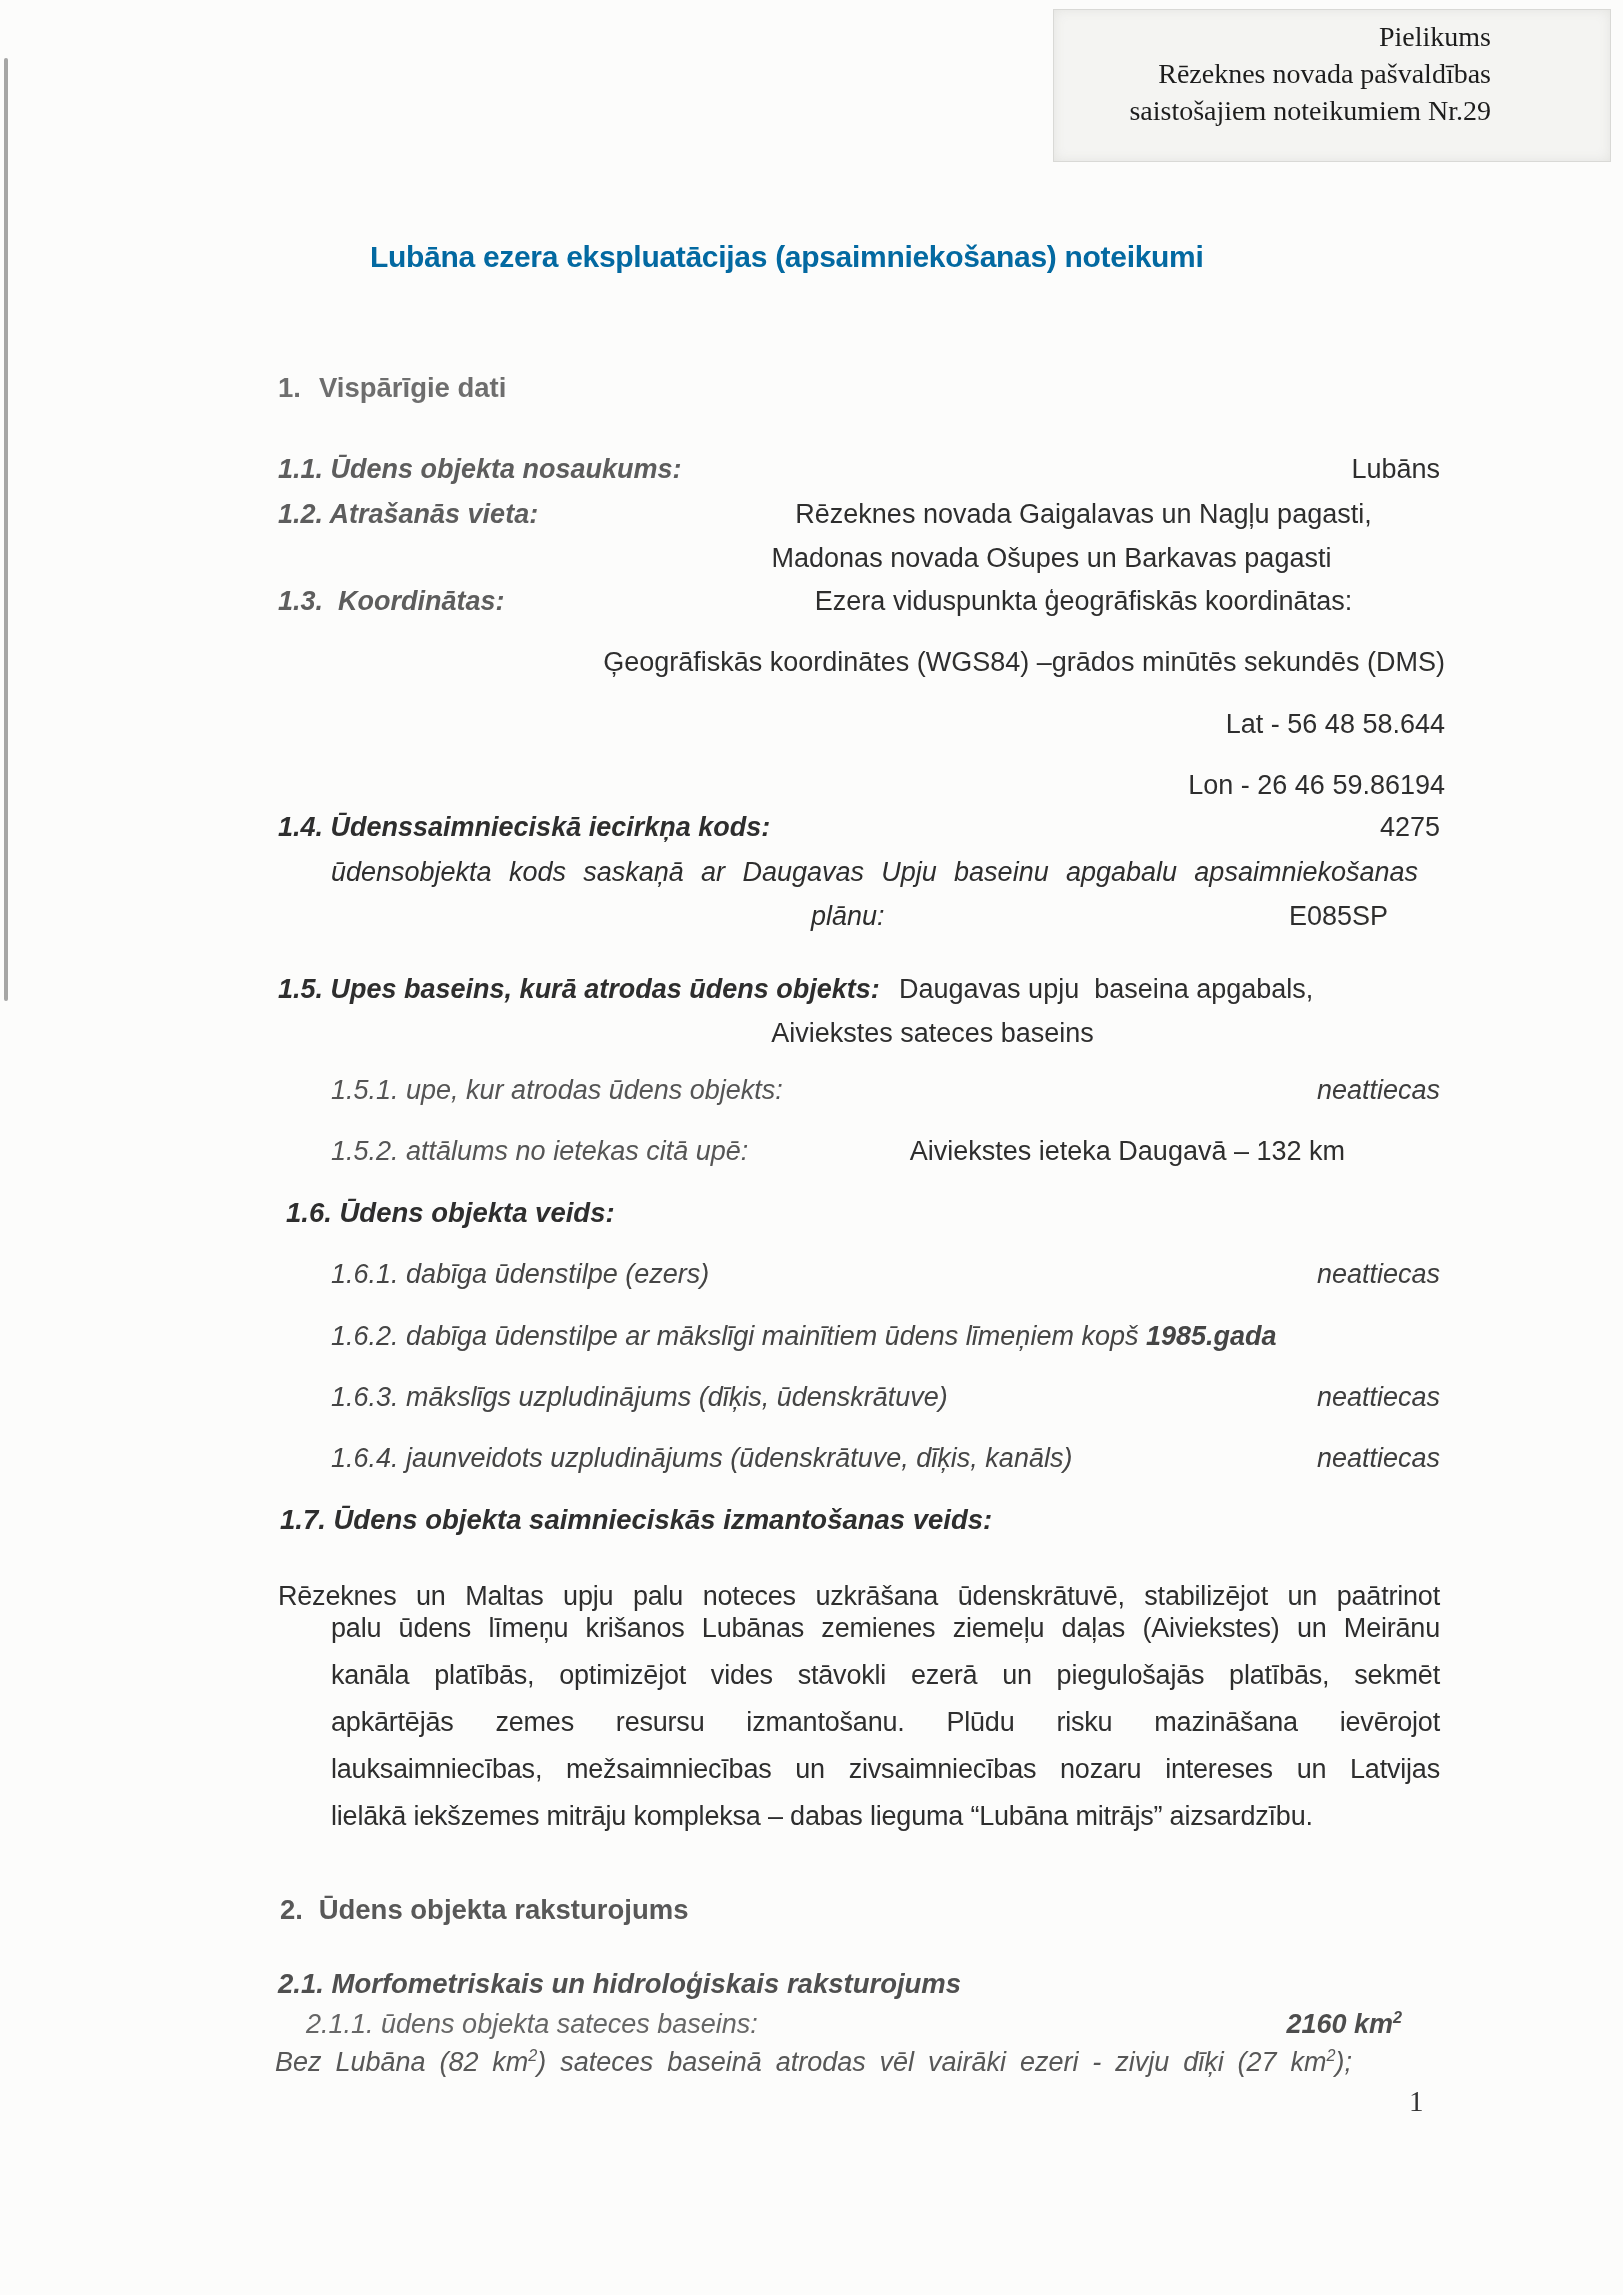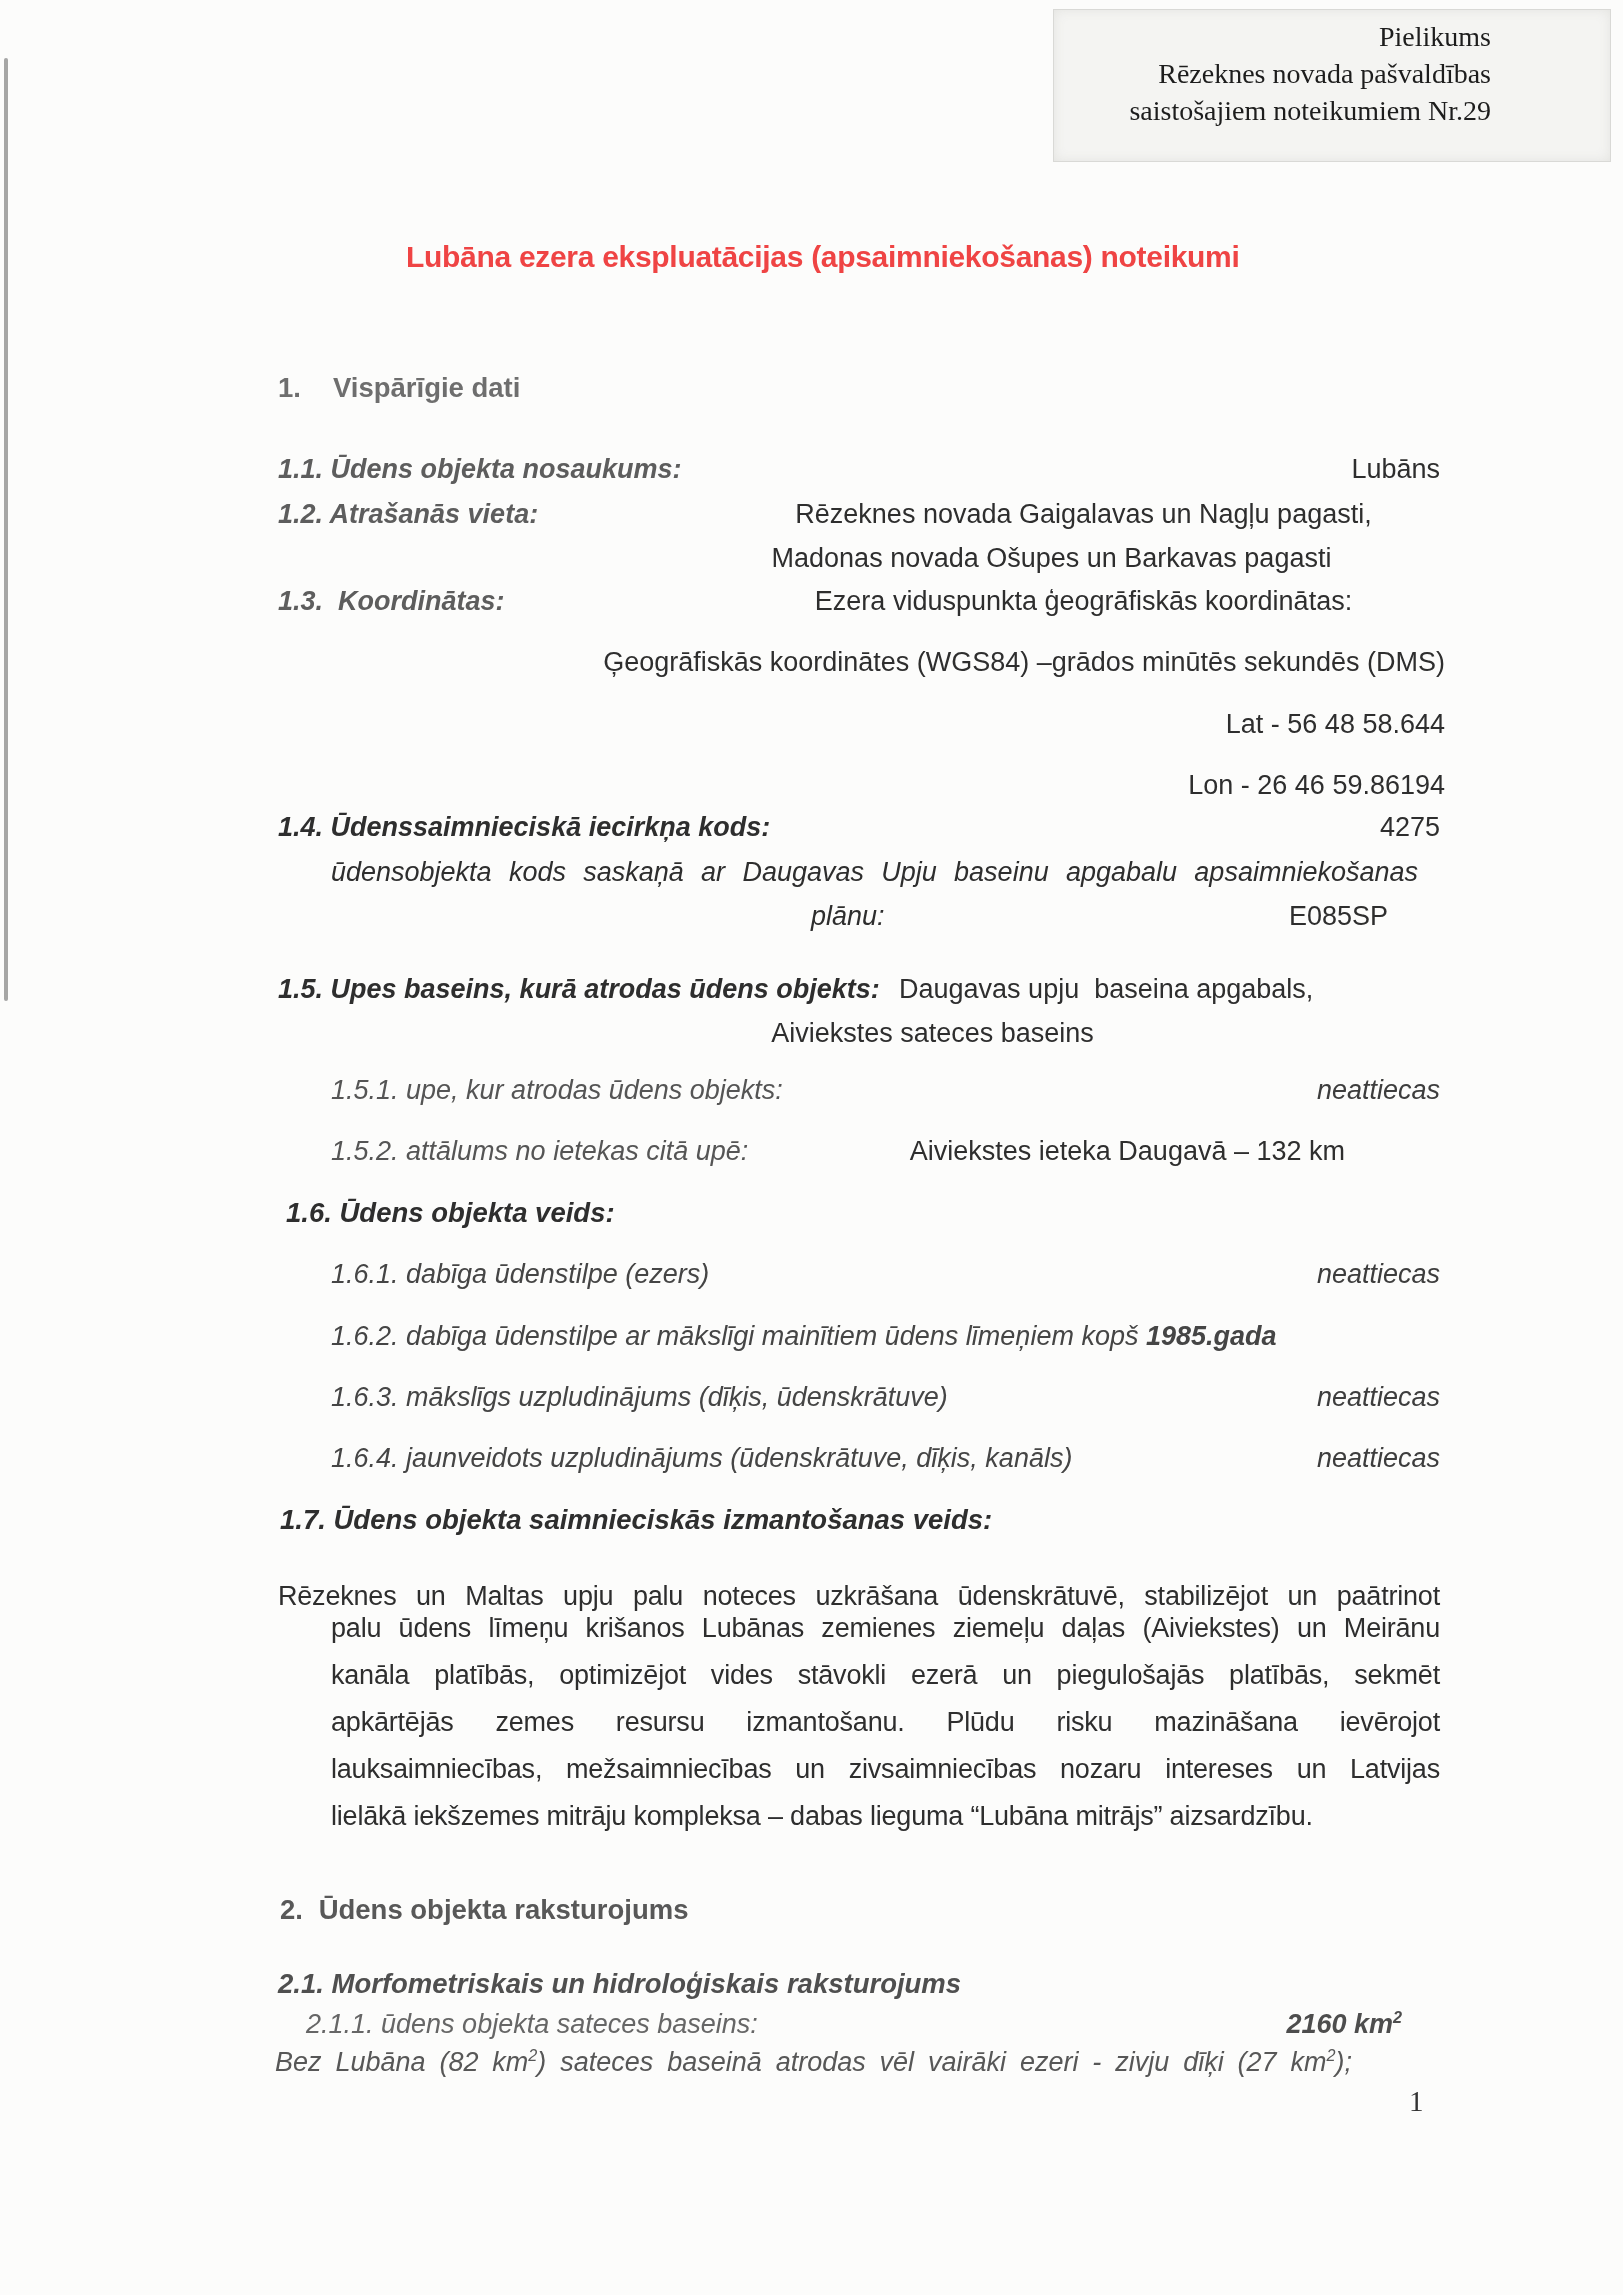--- a/index.html
+++ b/index.html
@@ -19,7 +19,7 @@
   .it{font-style:italic;}
   .b{font-weight:bold;}
   .title{
-    font-size:30px;font-weight:bold;color:#ef4444;letter-spacing:-0.3px;margin-left:36px;
+    font-size:30px;font-weight:bold;color:#0369a1;letter-spacing:-0.3px;
   }
   .annex-box{
     background:#f4f4f2;

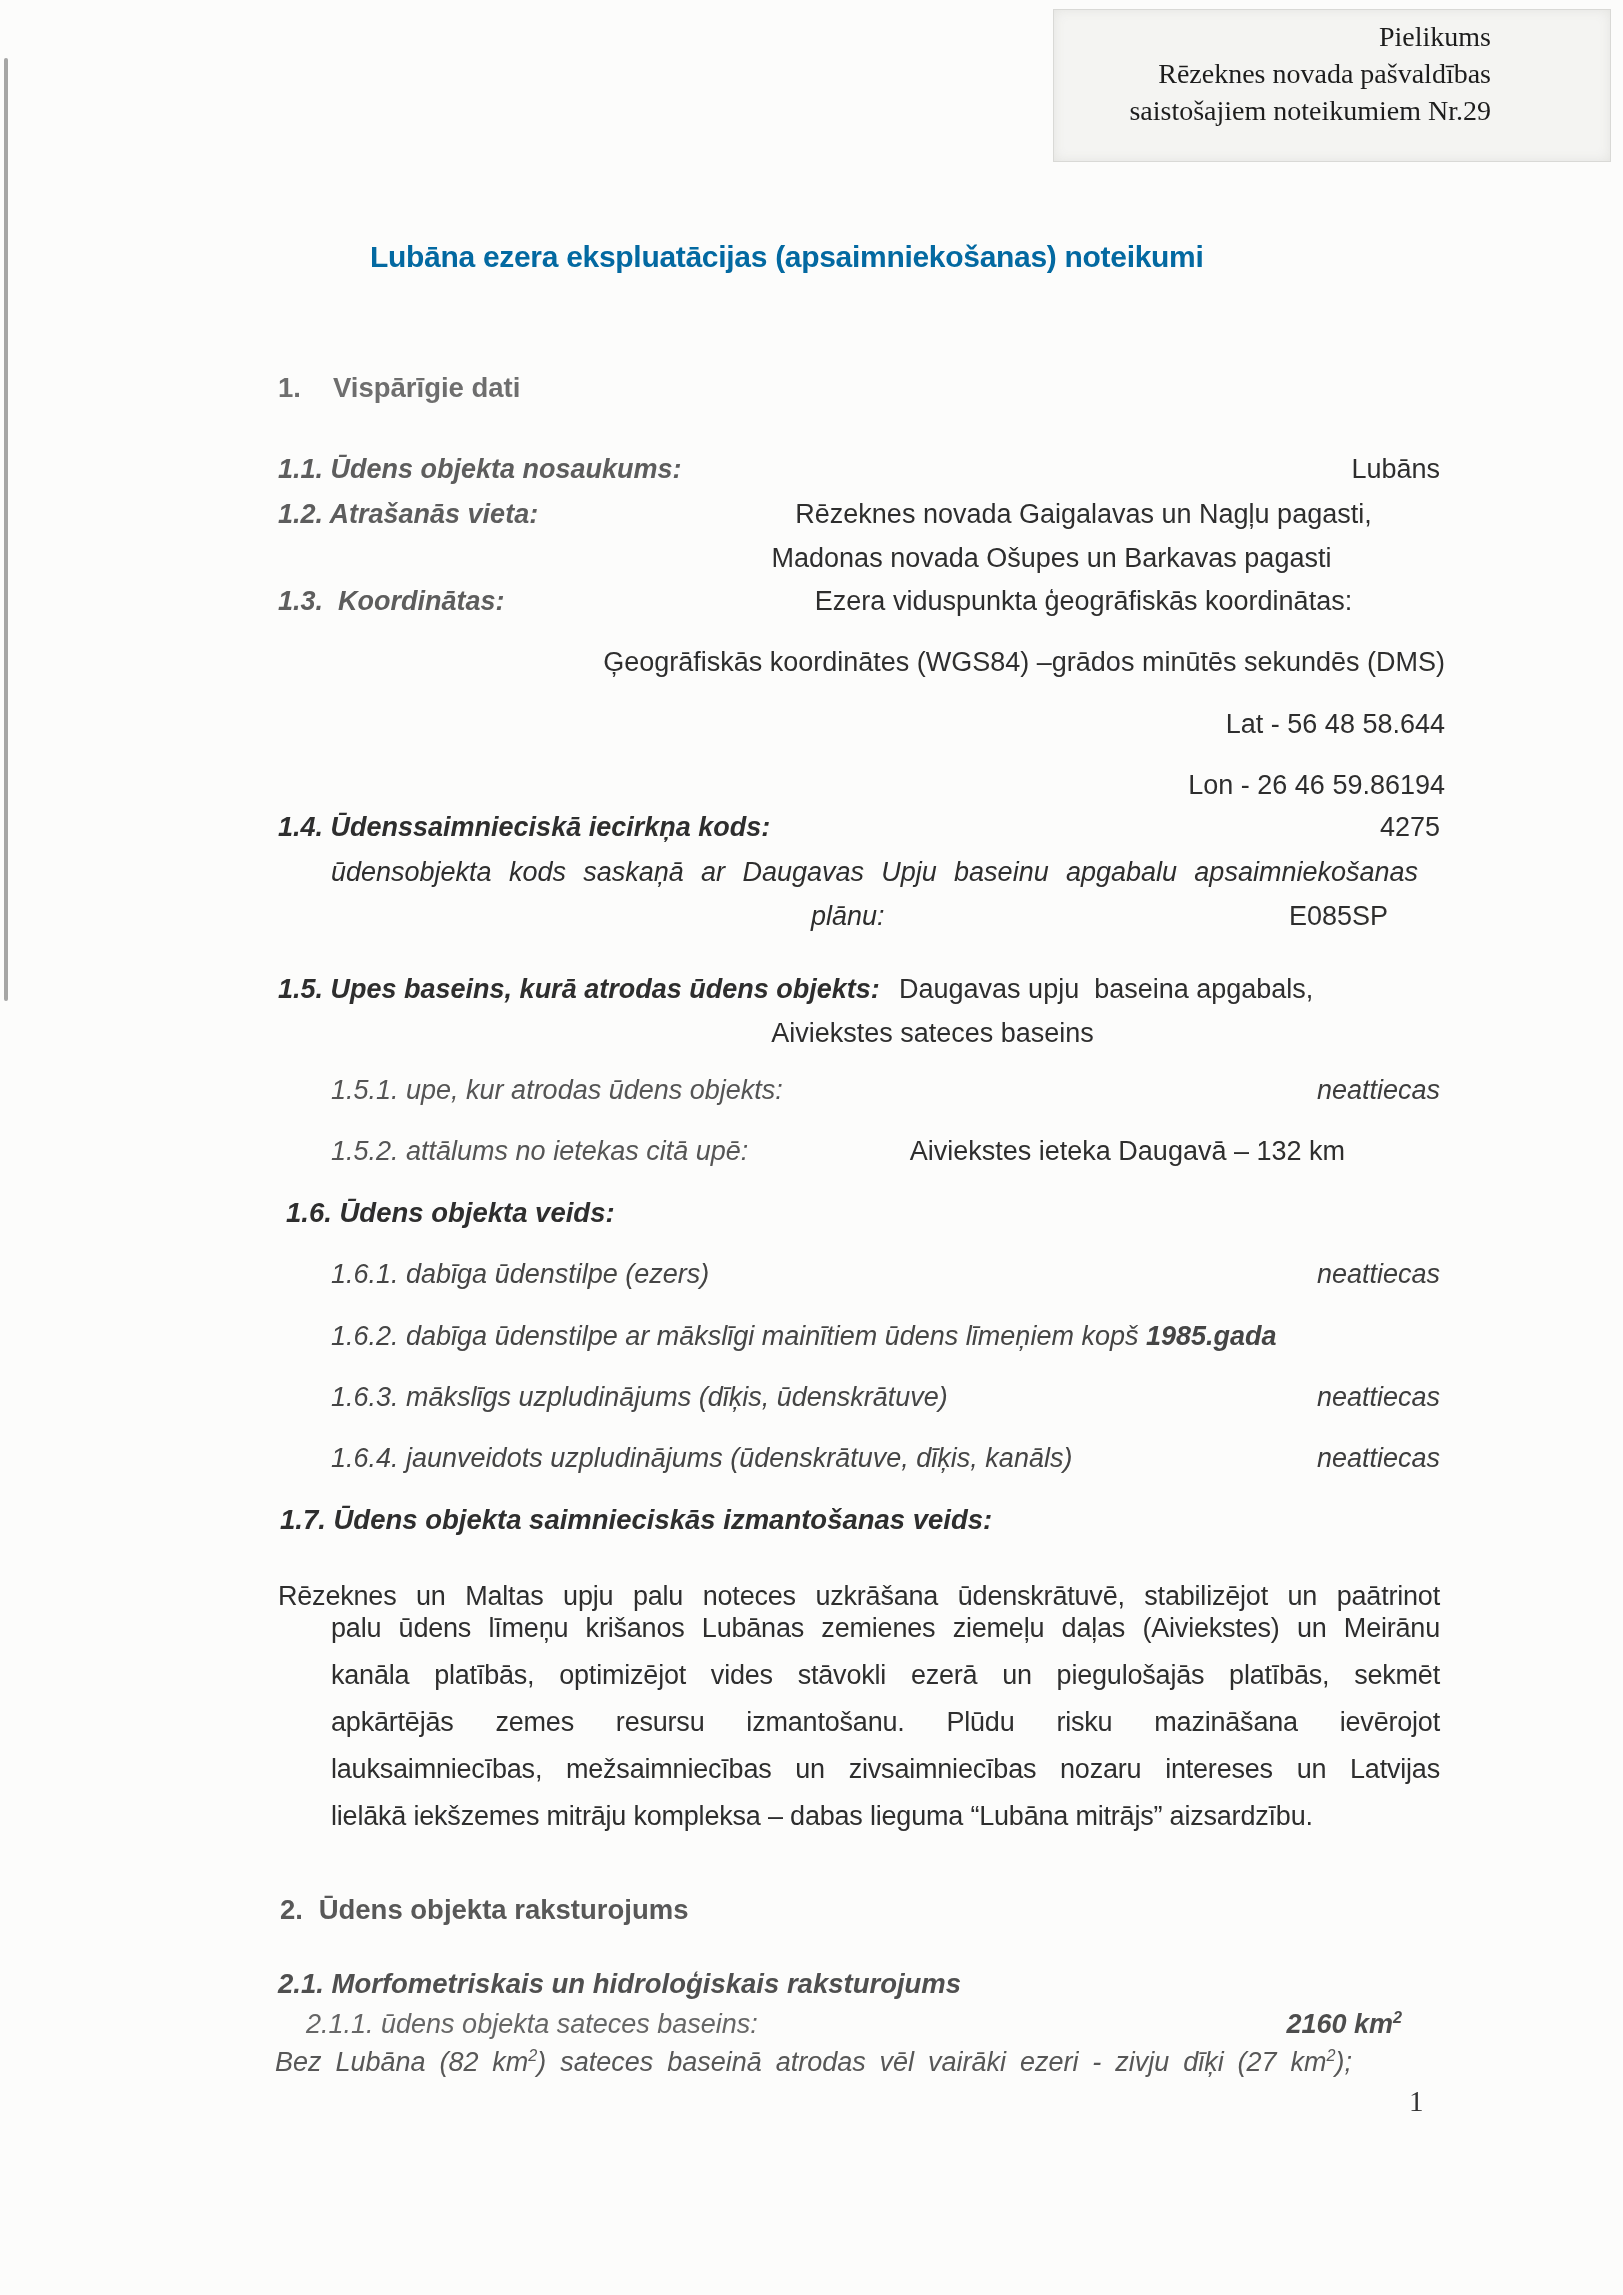--- a/index.html
+++ b/index.html
@@ -62,7 +62,7 @@
   <div class="abs title" style="left:370px;top:240px;width:982px;">Lubāna ezera ekspluatācijas (apsaimniekošanas) noteikumi</div>
 
   <div class="abs b gray1" style="left:278px;top:372px;font-size:27.5px;">
-    <span>1.</span><span style="margin-left:32px;">Vispārīgie dati</span>
+    <span>1.</span><span style="margin-left:18px;">Vispārīgie dati</span>
   </div>
 
   <div class="abs row" style="left:278px;top:454px;width:1162px;">

